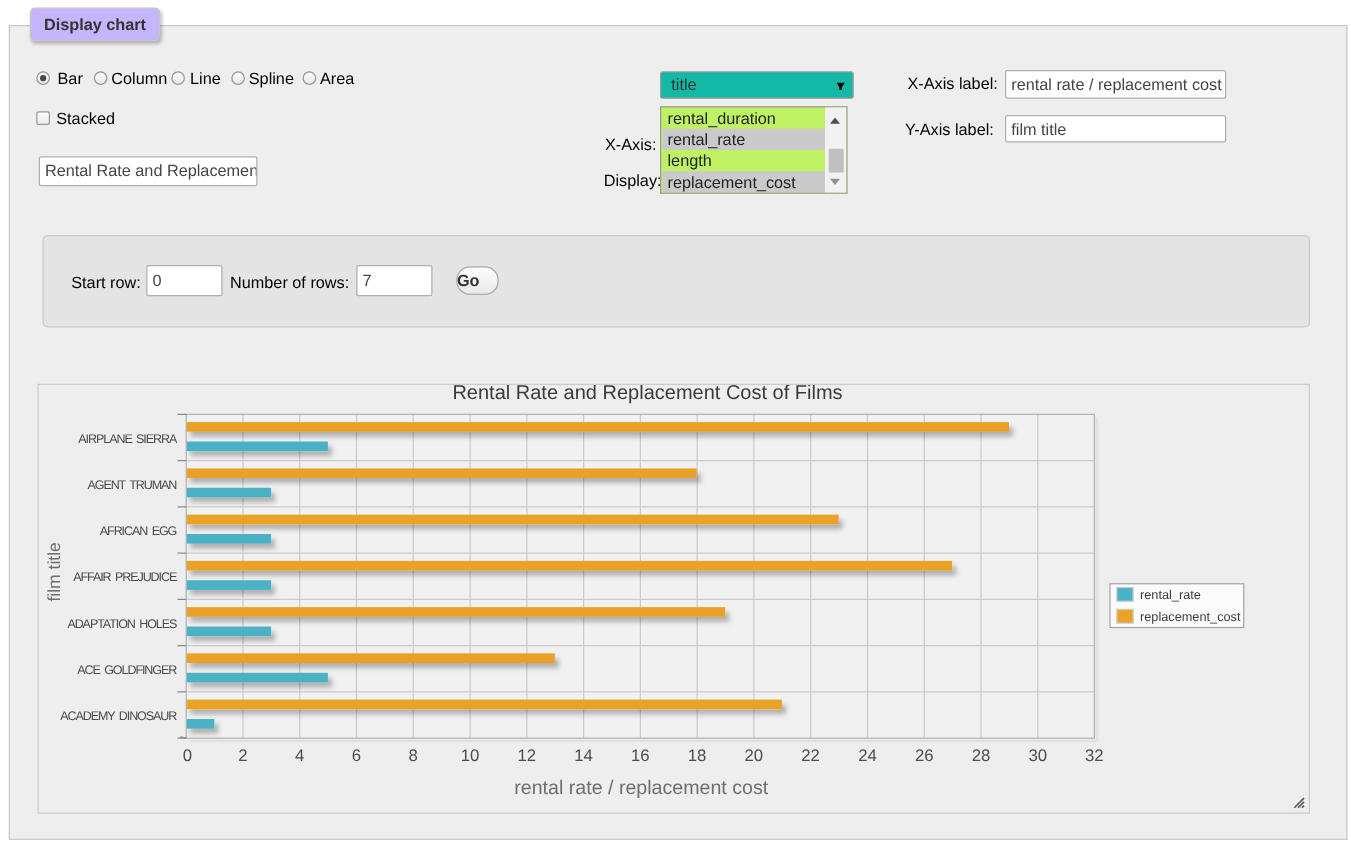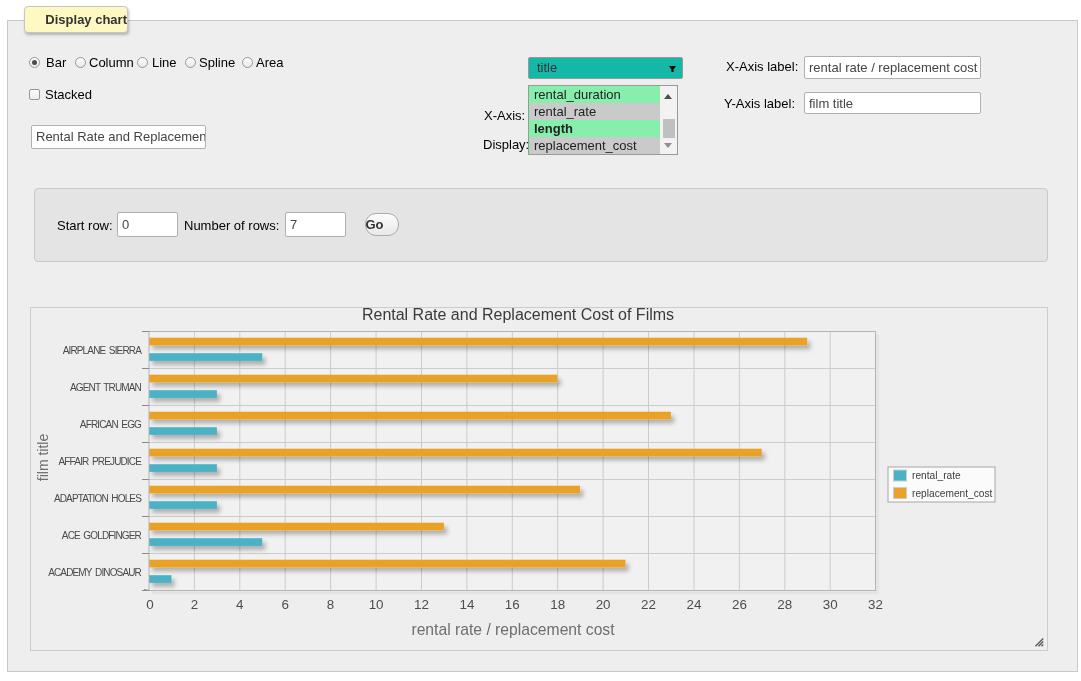--- a/index.html
+++ b/index.html
@@ -6,7 +6,7 @@
 html,body { width:1081px; height:681px; background:#ffffff; font-family:"Liberation Sans", sans-serif; position:relative; }
 .abs { position:absolute; }
 #fieldset { left:7px; top:20px; width:1071px; height:652px; background:#eeeeee; border:1px solid #c9c9c9; }
-#legendbox { left:24px; top:6px; width:104px; height:27px; background:#fef9c3; border:1px solid #c6c6c6; border-radius:4px; box-shadow:1px 2px 3px rgba(0,0,0,0.25); font-size:13px; font-weight:bold; color:#333; line-height:25px; text-align:right; z-index:5; }
+#legendbox { left:24px; top:6px; width:104px; height:27px; background:#c4b5fd; border:1px solid #c6c6c6; border-radius:4px; box-shadow:1px 2px 3px rgba(0,0,0,0.25); font-size:13px; font-weight:bold; color:#333; line-height:25px; text-align:center; z-index:5; }
 .lbl { font-size:13px; color:#000000; white-space:nowrap; }
 .radio { width:11px; height:11px; border:1px solid #989898; border-radius:50%; background:linear-gradient(#fdfdfd,#e8e8e8); }
 .radio.on::after { content:""; position:absolute; left:2px; top:2px; width:5px; height:5px; border-radius:50%; background:#4a4a4a; }

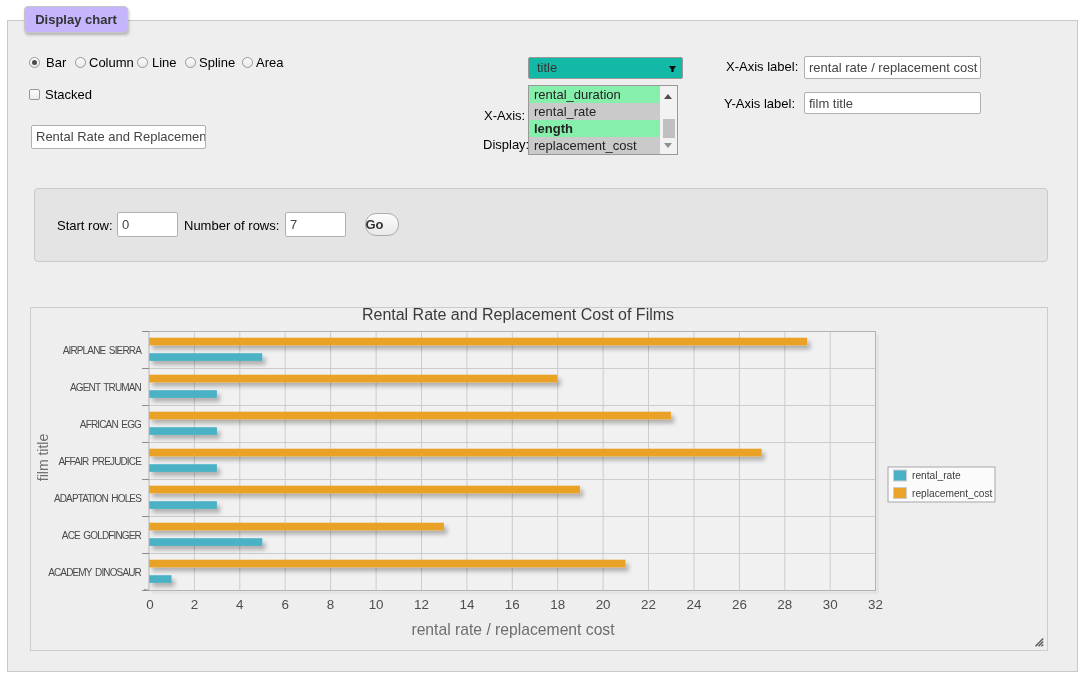--- a/index.html
+++ b/index.html
@@ -15,7 +15,7 @@
 #panel { left:34px; top:188px; width:1014px; height:74px; background:#e4e4e4; border:1px solid #c9c9c9; border-radius:4px; }
 #gobtn { left:364.5px; top:213px; width:34px; height:22.5px; border:1px solid #ababab; border-radius:11px; background:linear-gradient(#fcfcfc,#e9e9e9); font-size:13px; font-weight:bold; color:#333; text-align:left; line-height:21px; }
 #chartbox { left:30px; top:307px; width:1018px; height:344px; background:#eeeeee; border:1px solid #cccccc; }
-#serlist { left:528px; top:85px; width:150px; height:70px; background:#86efac; border:1px solid #999999; }
+#serlist { left:528px; top:85px; width:150px; height:70px; background:#bef264; border:1px solid #999999; }
 .opt { position:absolute; left:1px; width:131px; height:17px; font-size:13px; color:#222; padding-left:4px; line-height:17px; white-space:nowrap; overflow:hidden; }
 .opt.sel { background:#cacaca; }
 #sbar { position:absolute; right:0; top:0; width:17px; height:68px; background:#f2f2f2; }

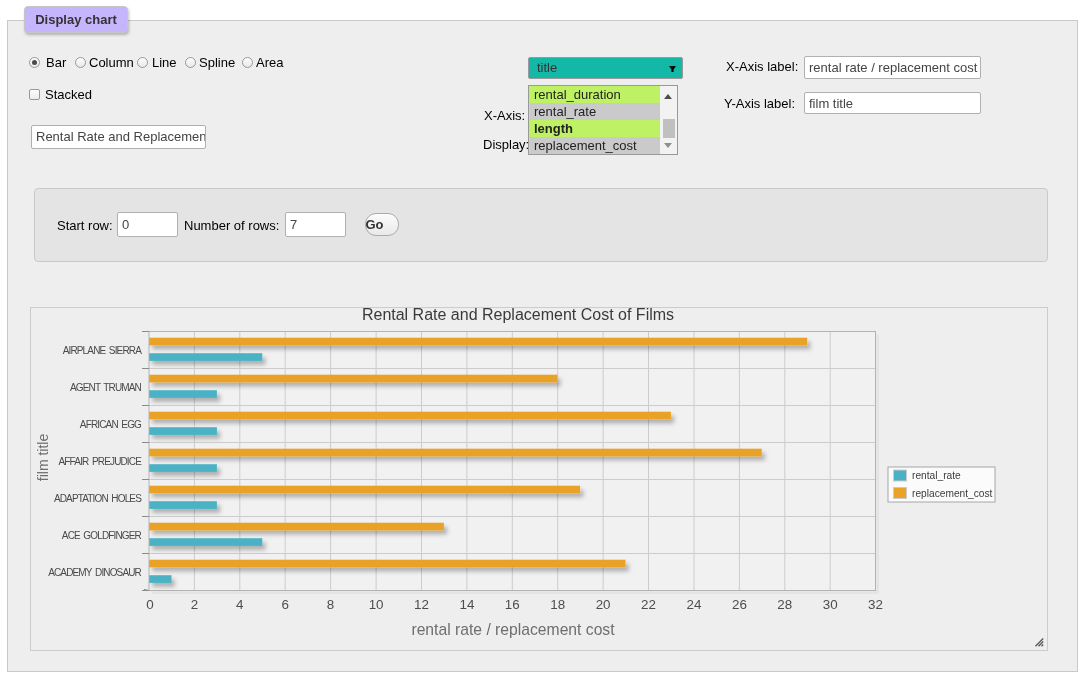--- a/index.html
+++ b/index.html
@@ -51,7 +51,7 @@
 <div class="abs" id="serlist">
   <div class="opt" style="top:0px;">rental_duration</div>
   <div class="opt sel" style="top:17px;">rental_rate</div>
-  <div class="opt" style="top:34px;font-weight:bold;">length</div>
+  <div class="opt" style="top:34px;">length</div>
   <div class="opt sel" style="top:51px;">replacement_cost</div>
   <div id="sbar">
     <span style="position:absolute; left:4px; top:8px; width:0; height:0; border-left:4.5px solid transparent; border-right:4.5px solid transparent; border-bottom:5px solid #4d4d4d;"></span>

